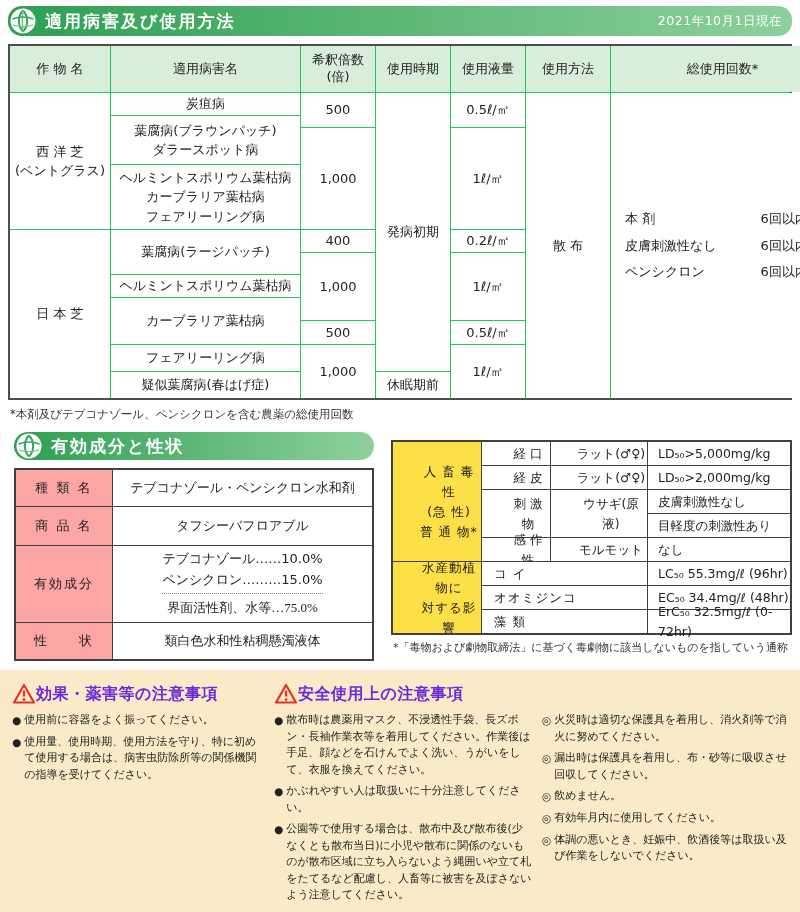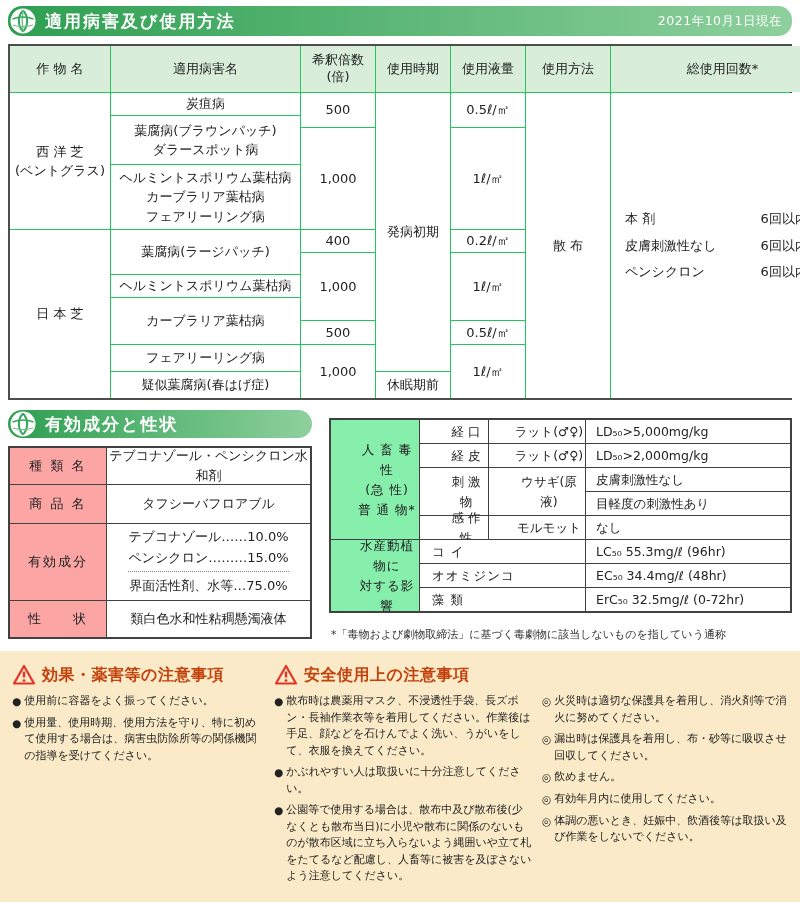--- a/index.html
+++ b/index.html
@@ -144,6 +144,7 @@
     </div>
   </div>
 
+  <div class="footnote">*本剤及びテブコナゾール、ペンシクロンを含む農薬の総使用回数</div>
 
   <div class="cols">
 

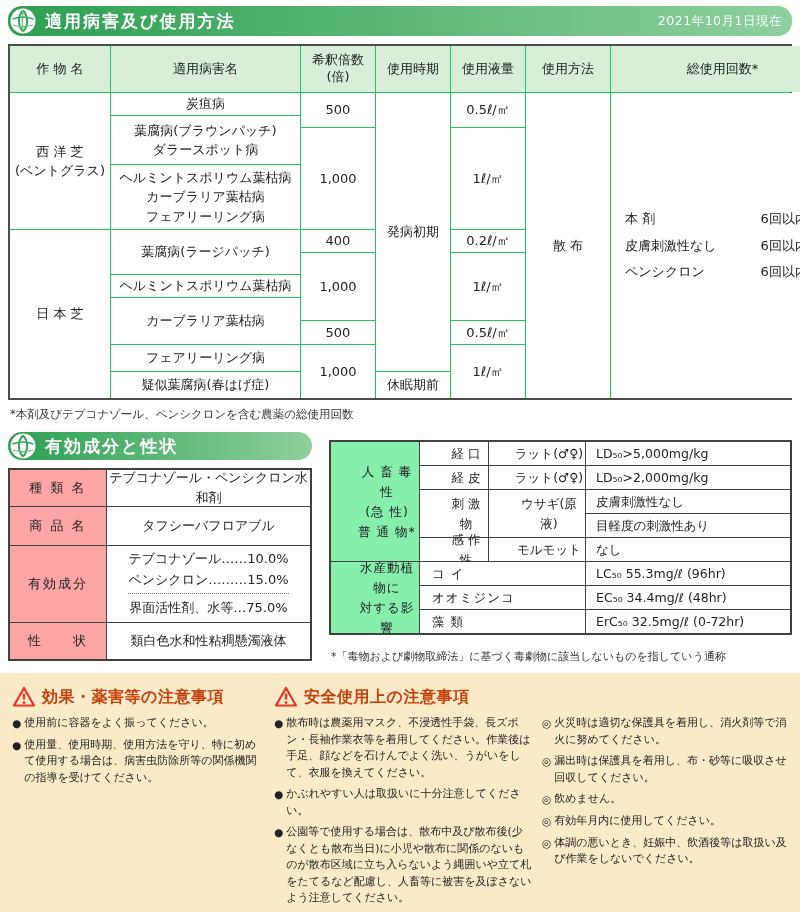--- a/index.html
+++ b/index.html
@@ -29,7 +29,7 @@
 
   
   .cols { display:flex; margin:10px 8px 0 8px; gap:17px; }
-  .col-l { width:304px; flex:0 0 auto; }
+  .col-l { width:360px; flex:0 0 auto;margin-left:6px; }
   .col-r { flex:1; }
   .cols .sec-bar { height:28px; }
 

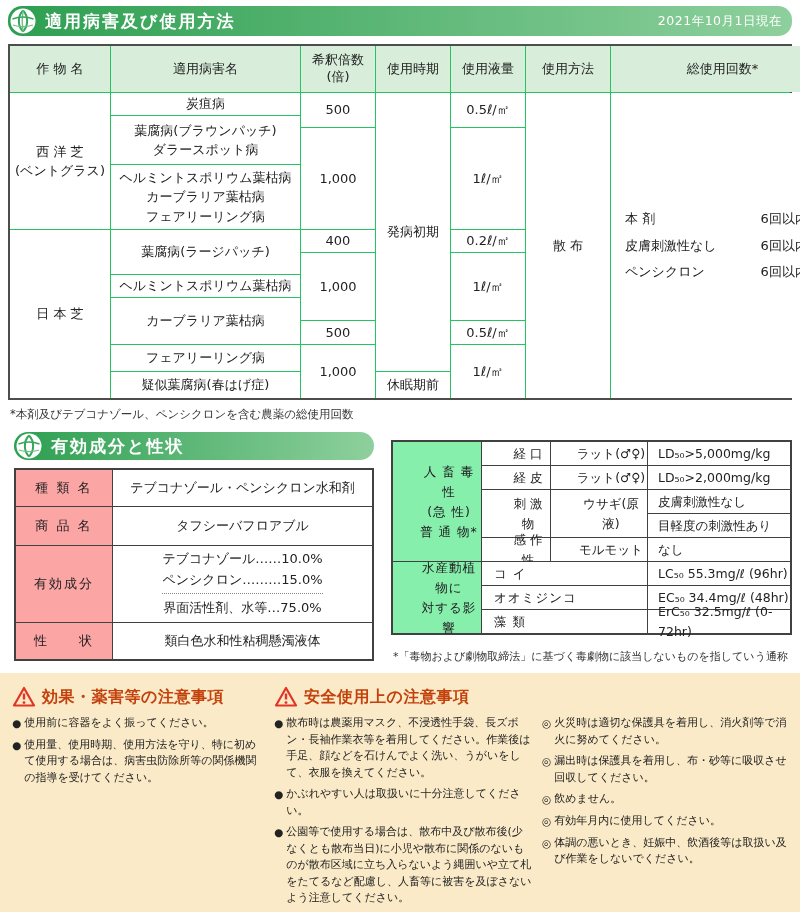--- a/index.html
+++ b/index.html
@@ -47,7 +47,7 @@
     grid-template-rows:repeat(8,23px); gap:1px; background:#414141; border:2px solid #414141; }
   .safety-table > div { background:#fff; display:flex; align-items:center; font-size:12.5px;
     white-space:pre-line; justify-content:center; text-align:center; line-height:1.6;padding-left:24px; }
-  .safety-table > .lab { background:#86efac; letter-spacing:1px; }
+  .safety-table > .lab { background:#fde047; letter-spacing:1px; }
   .safety-table > .val { justify-content:flex-start; padding-left:10px; text-align:left; }
   .safety-table > .aq { justify-content:flex-start; padding-left:12px; letter-spacing:1px; }
 

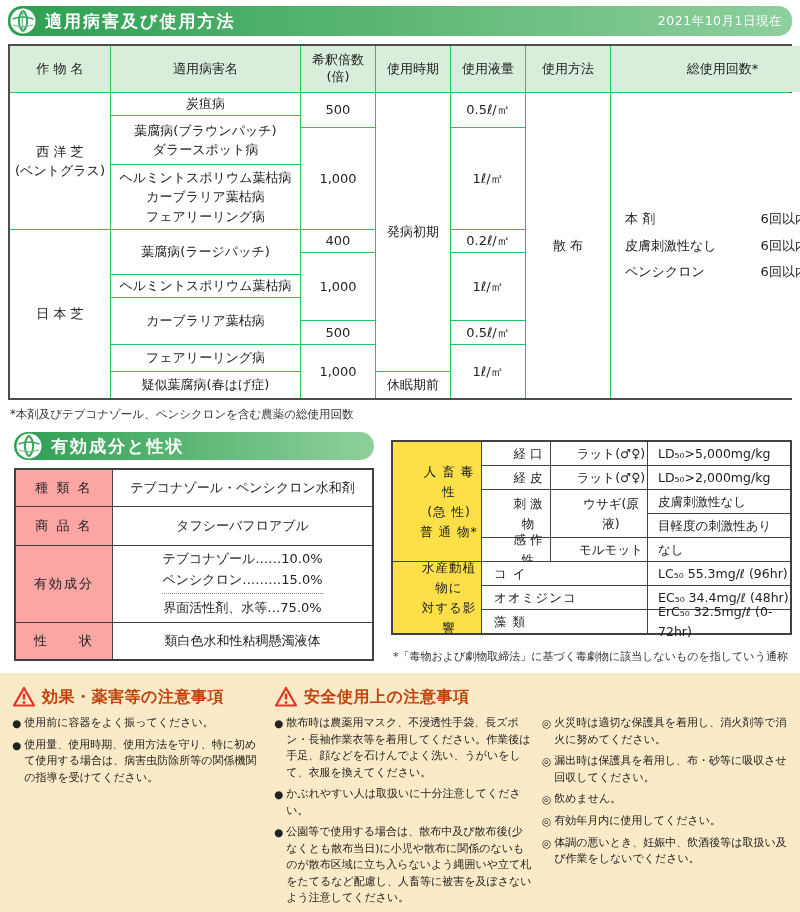--- a/index.html
+++ b/index.html
@@ -41,7 +41,7 @@
   .ing-val { flex-direction:column; padding:0; align-items:stretch; }
   .ing-val .sub1 { flex:1.7; display:flex; flex-direction:column; justify-content:center; align-items:center;
     border-bottom:1px dotted #888; }
-  .ing-val .sub2 { flex:1; display:flex; justify-content:center; align-items:center; }
+  .ing-val .sub2 { flex:1; display:flex; justify-content:center; align-items:center;font-family:Liberation Serif, serif; }
 
   .safety-table { margin-top:8px; display:grid; grid-template-columns:88px 68px 96px 1fr;
     grid-template-rows:repeat(8,23px); gap:1px; background:#414141; border:2px solid #414141; }

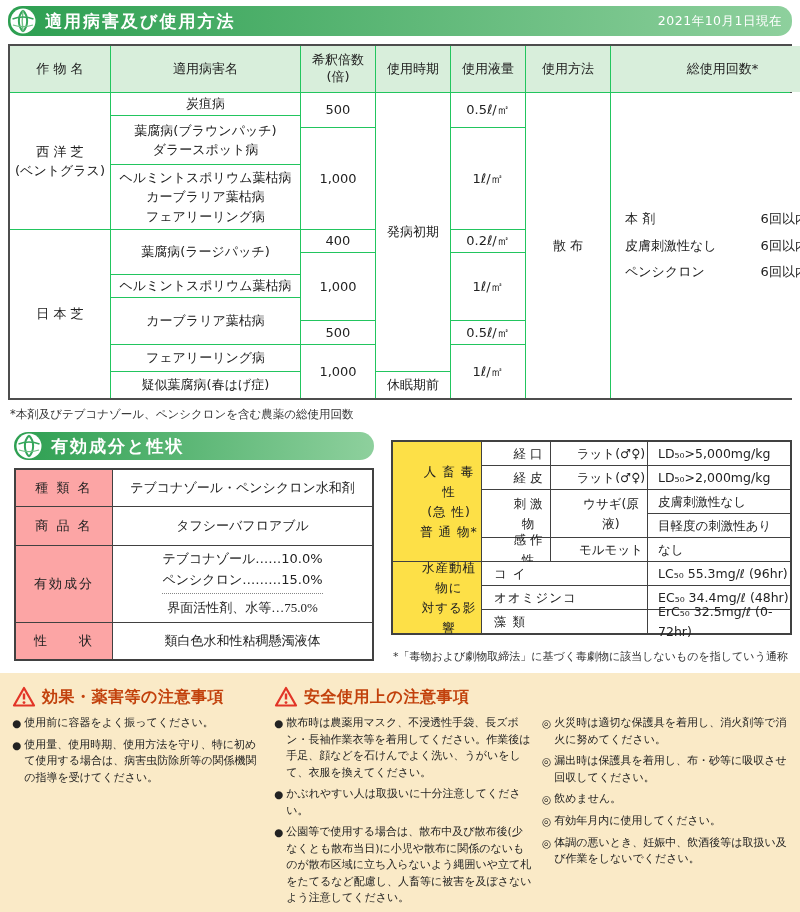--- a/index.html
+++ b/index.html
@@ -204,7 +204,7 @@
         <div class="aq" style="grid-column:2/4;grid-row:8">藻 類</div>
         <div class="val" style="grid-column:4;grid-row:8">ErC₅₀ 32.5mg/ℓ (0-72hr)</div>
       </div>
-      <div class="footnote" style="margin:14px 0 0 2px; font-size:11px;">*「毒物および劇物取締法」に基づく毒劇物に該当しないものを指していう通称</div>
+      <div class="footnote" style="margin:5px 0 0 2px; font-size:11px;">*「毒物および劇物取締法」に基づく毒劇物に該当しないものを指していう通称</div>
     </div>
   </div>
 

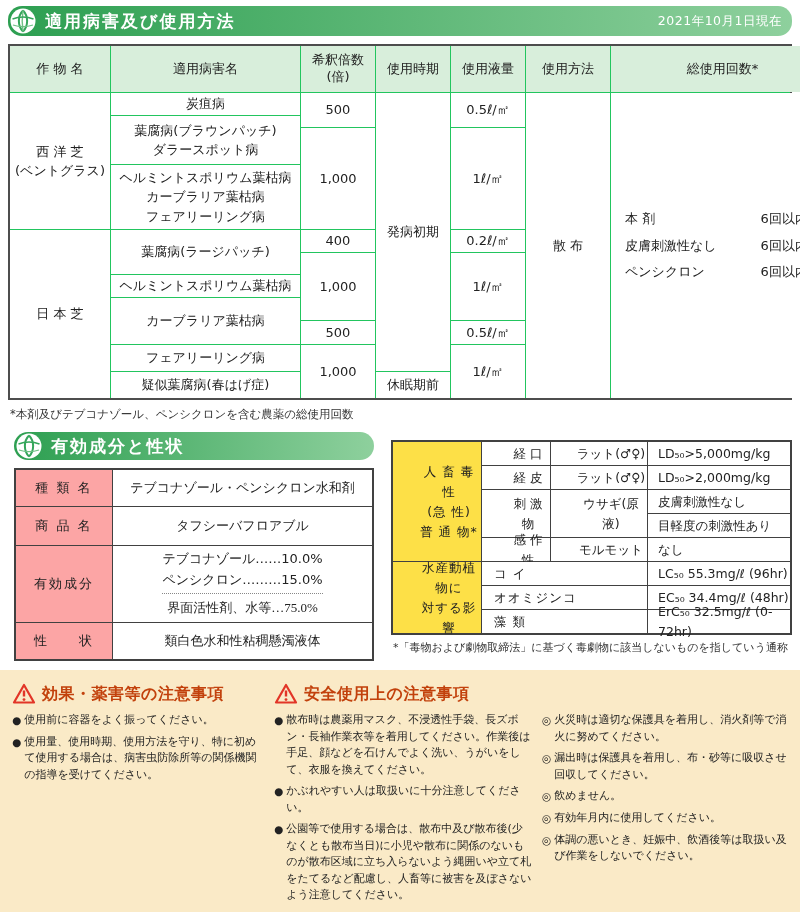--- a/index.html
+++ b/index.html
@@ -53,7 +53,7 @@
 
   
   .cautions { margin-top:9px; background:#faeac7; padding:13px 10px 12px 10px; display:flex; min-height:172px; }
-  .c-title { display:flex; align-items:center; gap:6px; color:#c2410c; font-size:16px; font-weight:bold;
+  .c-title { display:flex; align-items:center; color:#6d28d9; font-size:16px; font-weight:bold;
              letter-spacing:0.5px; white-space:nowrap; }
   .c-items { margin-top:7px; }
   .c-item { display:flex; font-size:11px; line-height:1.5; margin-bottom:5px; color:#222; }

